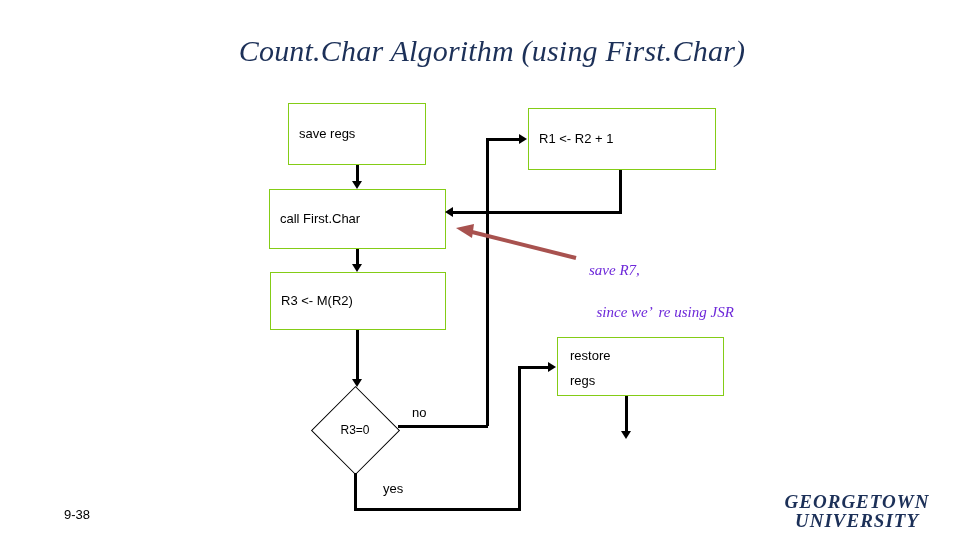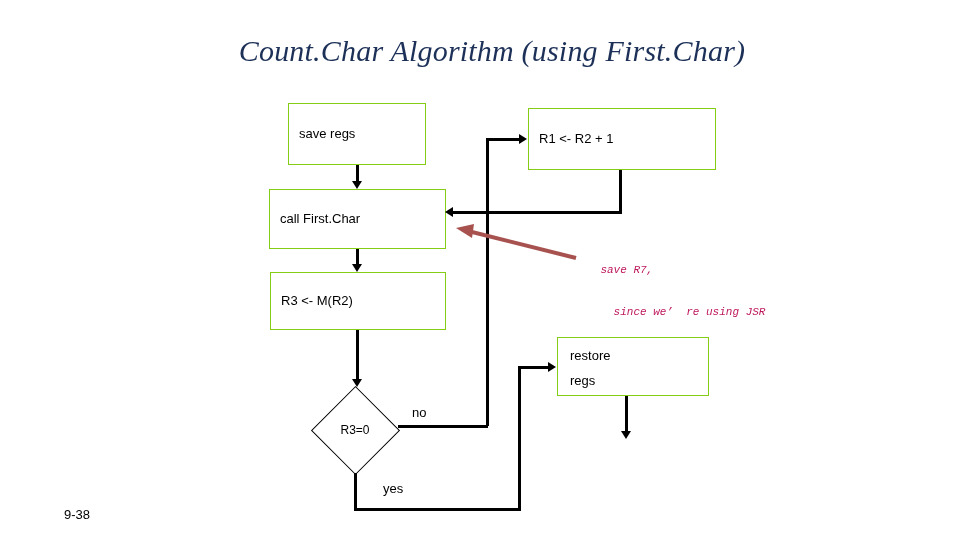--- a/index.html
+++ b/index.html
@@ -147,11 +147,11 @@
     position: absolute;
     left: 562px;
     top: 239px;
-    font-family: Liberation Mono, monospace;
+    font-family: Liberation Serif, serif;
     font-style: italic;
-    font-size: 11px;
+    font-size: 15px;
     line-height: 21px;
-    color: #be185d;
+    color: #6d28d9;
     white-space: pre;
   }
   #annotation-arrow {

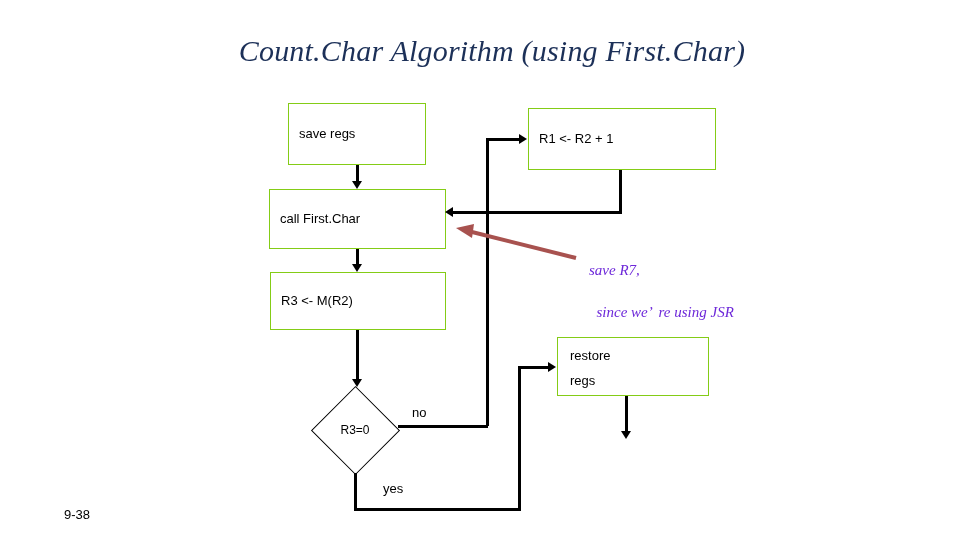--- a/index.html
+++ b/index.html
@@ -65,7 +65,7 @@
   #node-r1          { left: 516px; top: 108px; width: 188px; height: 62px; }
   #node-call        { left: 257px; top: 189px; width: 177px; height: 60px; }
   #node-r3mem       { left: 258px; top: 272px; width: 176px; height: 58px; }
-  #node-restore     { left: 545px; top: 337px; width: 152px; height: 59px;
+  #node-restore     { left: 545px; top: 337px; width: 167px; height: 59px;
                       padding-left: 12px; }
   #node-return      {
     left: 540px; top: 440px; width: 151px; height: 39px;

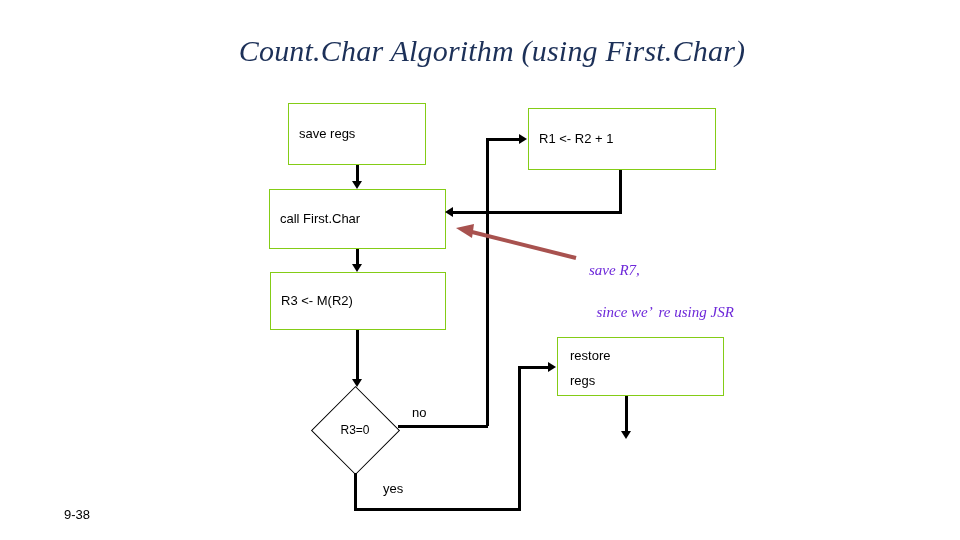--- a/index.html
+++ b/index.html
@@ -262,6 +262,10 @@
 
   <div id="slide-number">9-38</div>
 
+  <div id="gu-logo">
+    <span class="gu-line1">GEORGETOWN</span>
+    <span class="gu-line2">UNIVERSITY</span>
+  </div>
 
 </div>
 

